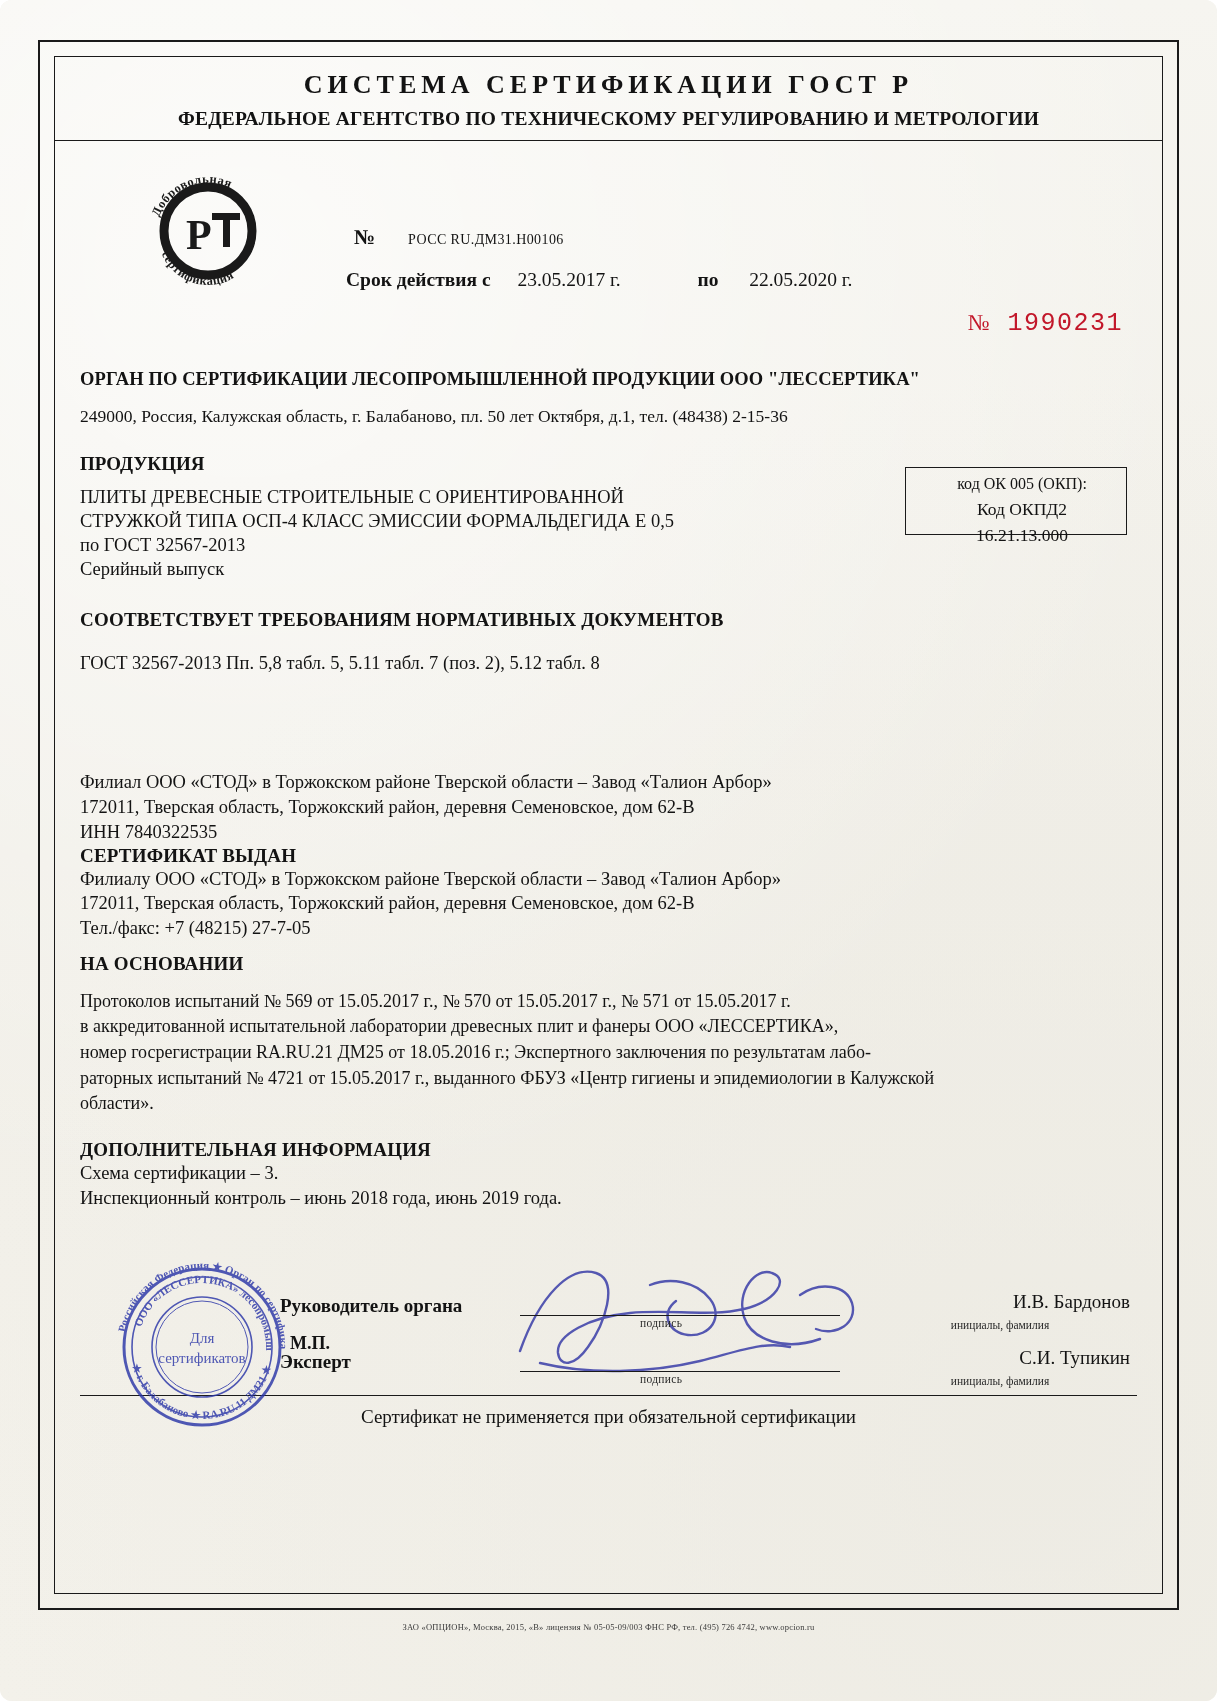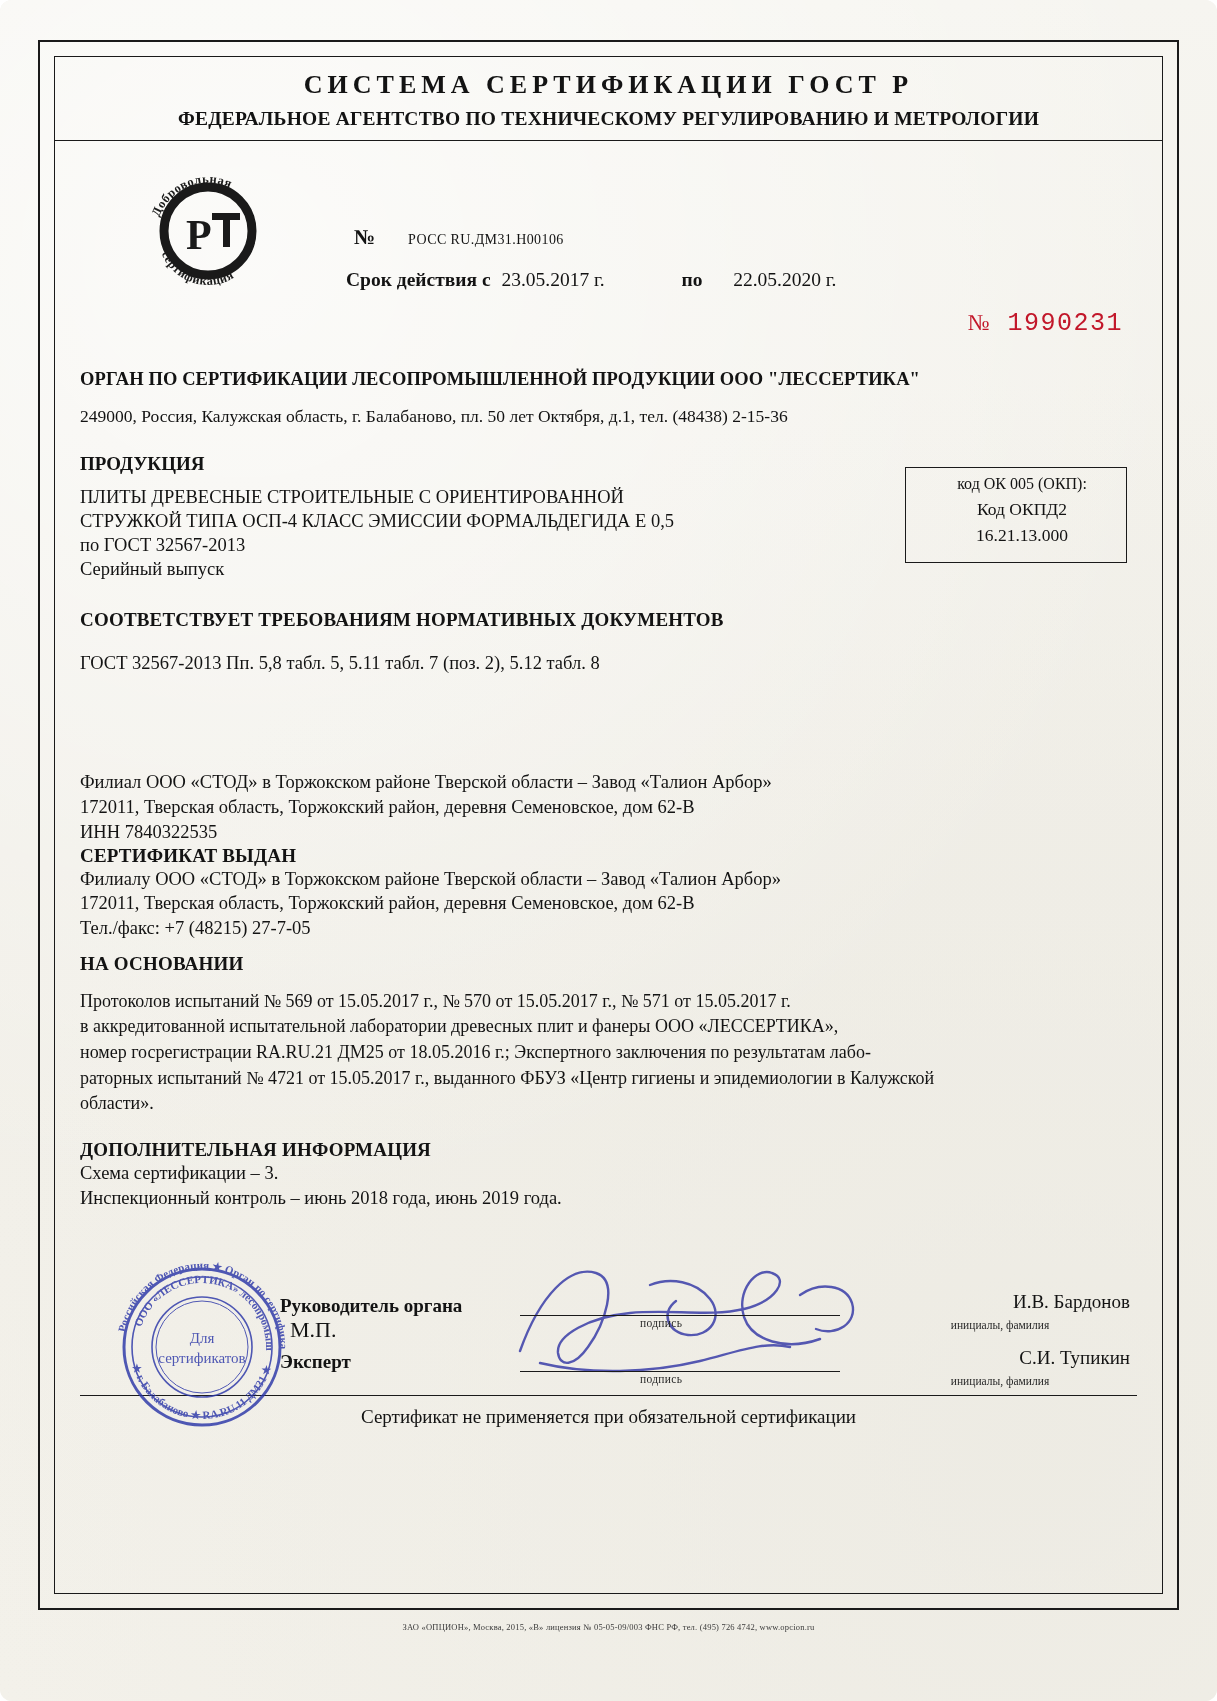--- a/index.html
+++ b/index.html
@@ -124,7 +124,7 @@
     font-size: 19px;
   }
   .valid-row b { font-size: 19.5px; }
-  .valid-row .d1 { margin-left: 6px; font-size: 19.5px;}
+  .valid-row .d1 { margin-left: 22px; font-size: 19.5px;}
   .valid-row .po { margin-left: 72px; font-weight: bold; font-size: 19.5px;}
   .valid-row .d2 { margin-left: 26px; font-size: 19.5px;}
   .blank-no {

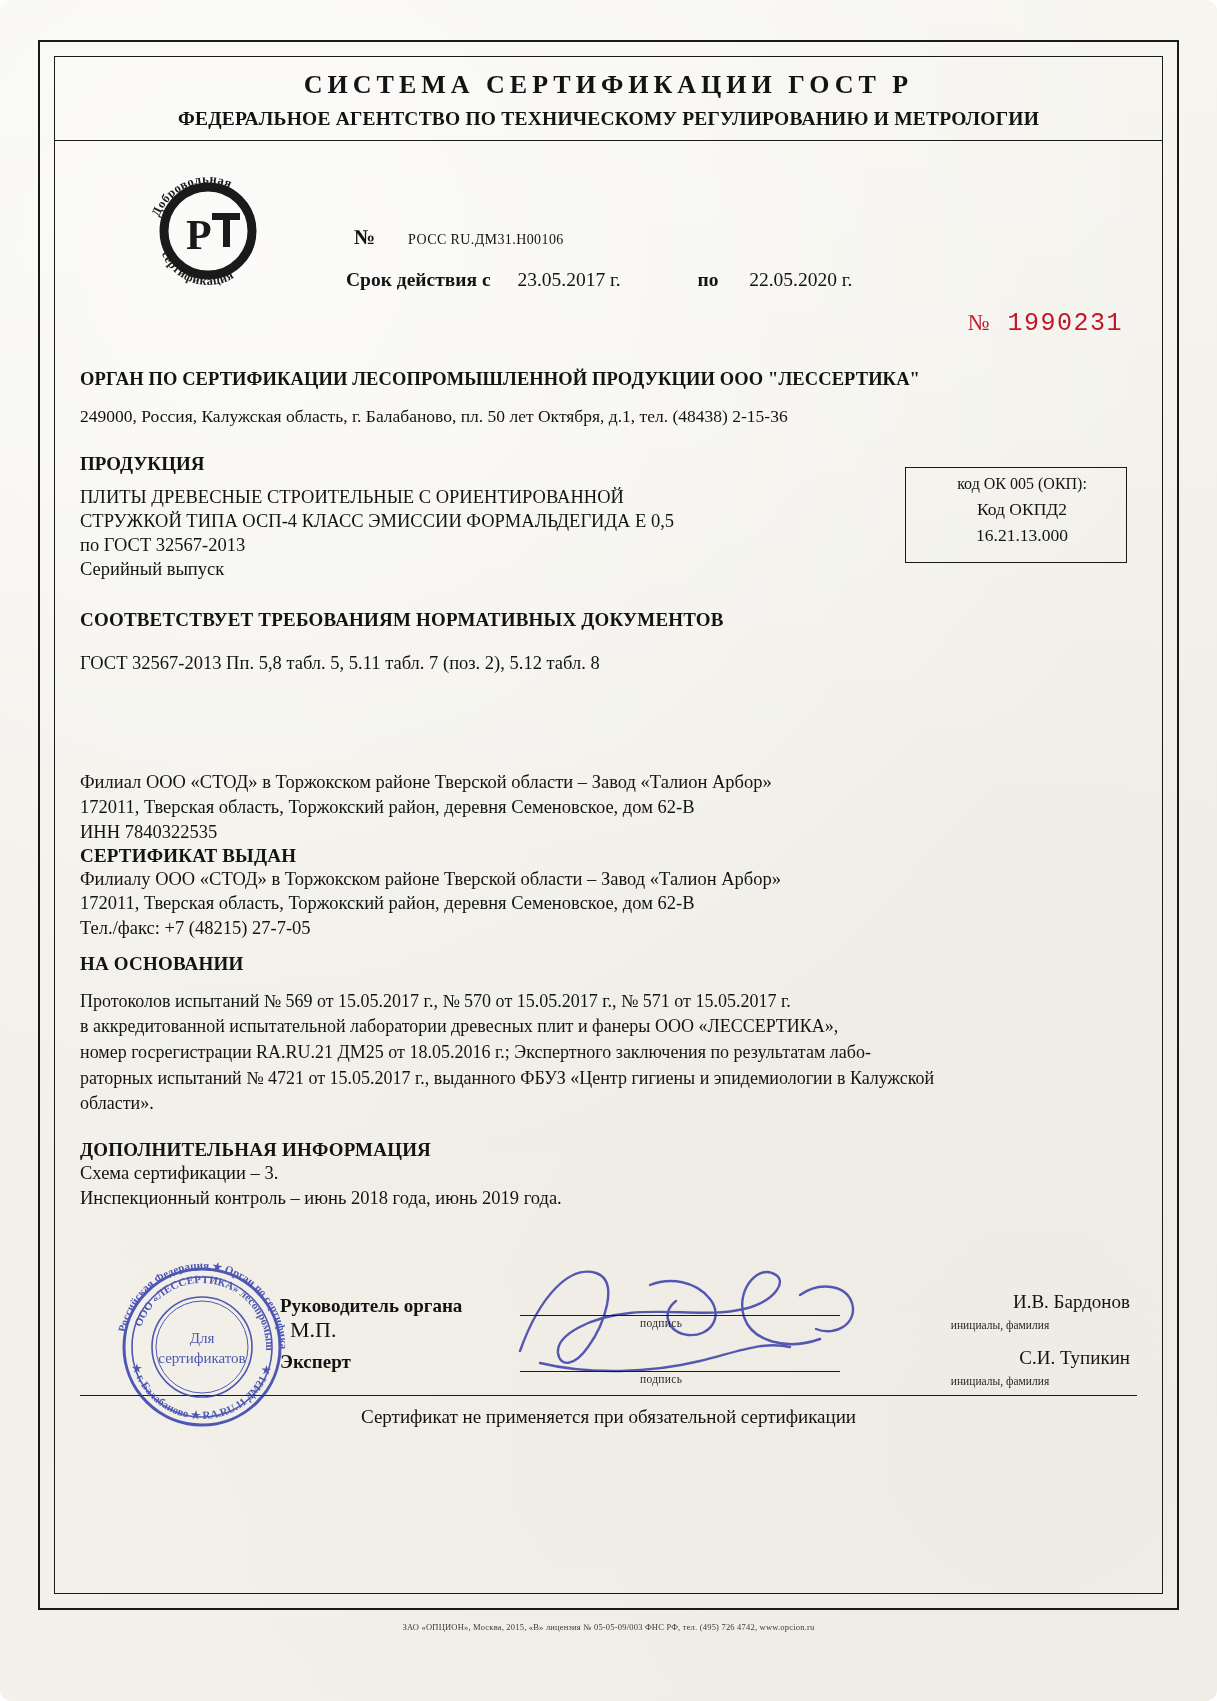--- a/index.html
+++ b/index.html
@@ -181,7 +181,7 @@
     padding: 4px 6px;
     background: transparent;
   }
-  #okp-box { right: 10px; top: 14px; width: 222px; height: 96px; padding-left: 18px; }
+  #okp-box { right: 10px; top: 14px; width: 222px; height: 68px; padding-left: 18px; }
   #tnved-box { right: 10px; top: 214px; width: 222px; height: 80px; }
   .code-box .cap { font-size: 16px; }
   .code-box .val { font-size: 17.5px; }

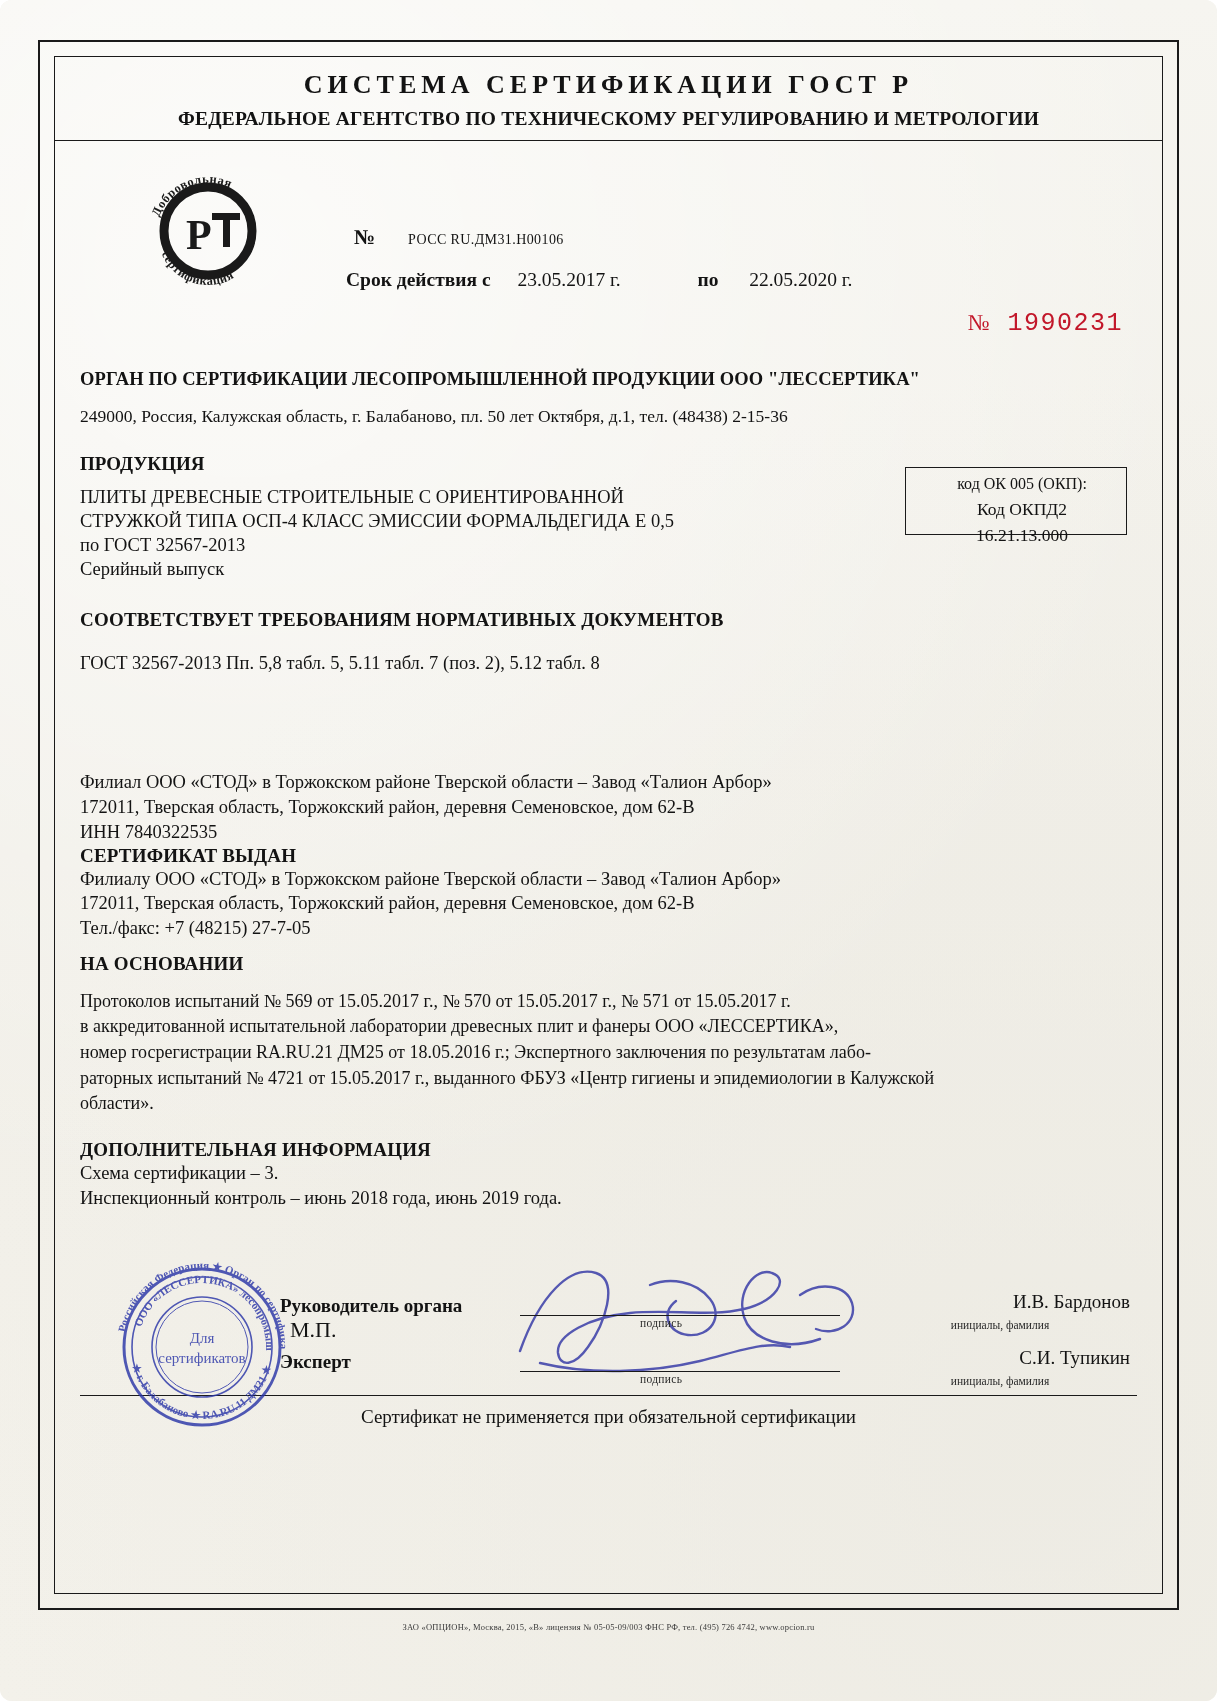--- a/index.html
+++ b/index.html
@@ -259,9 +259,9 @@
   .mp {
     position: absolute;
     left: 210px;
-    top: 80px;
-    font-weight: normal;
-    font-size: 22px;
+    top: 96px;
+    font-weight: bold;
+    font-size: 18px;
   }
 
   

